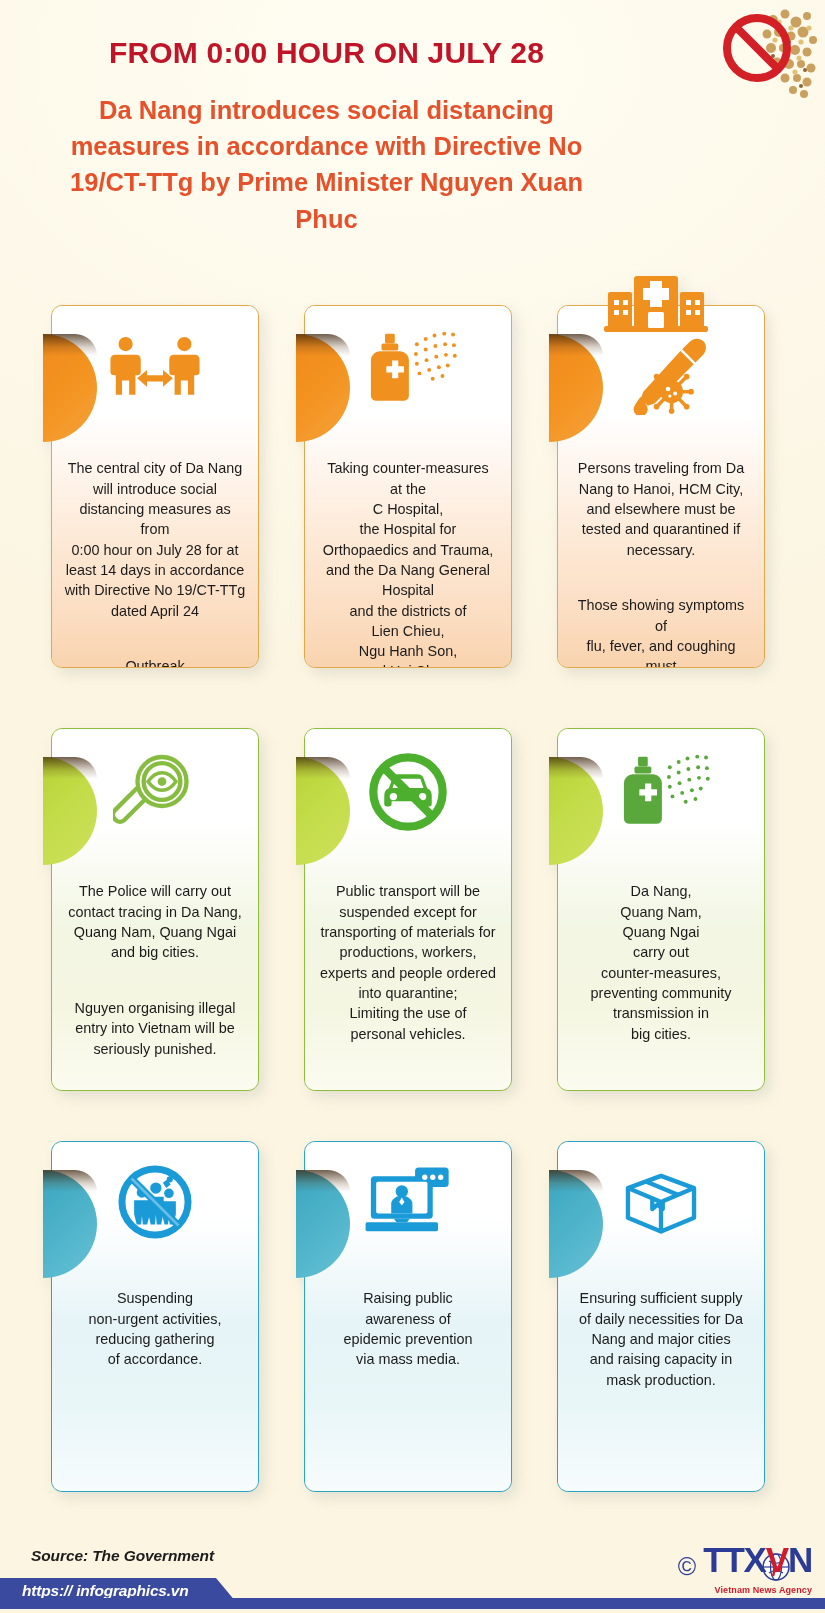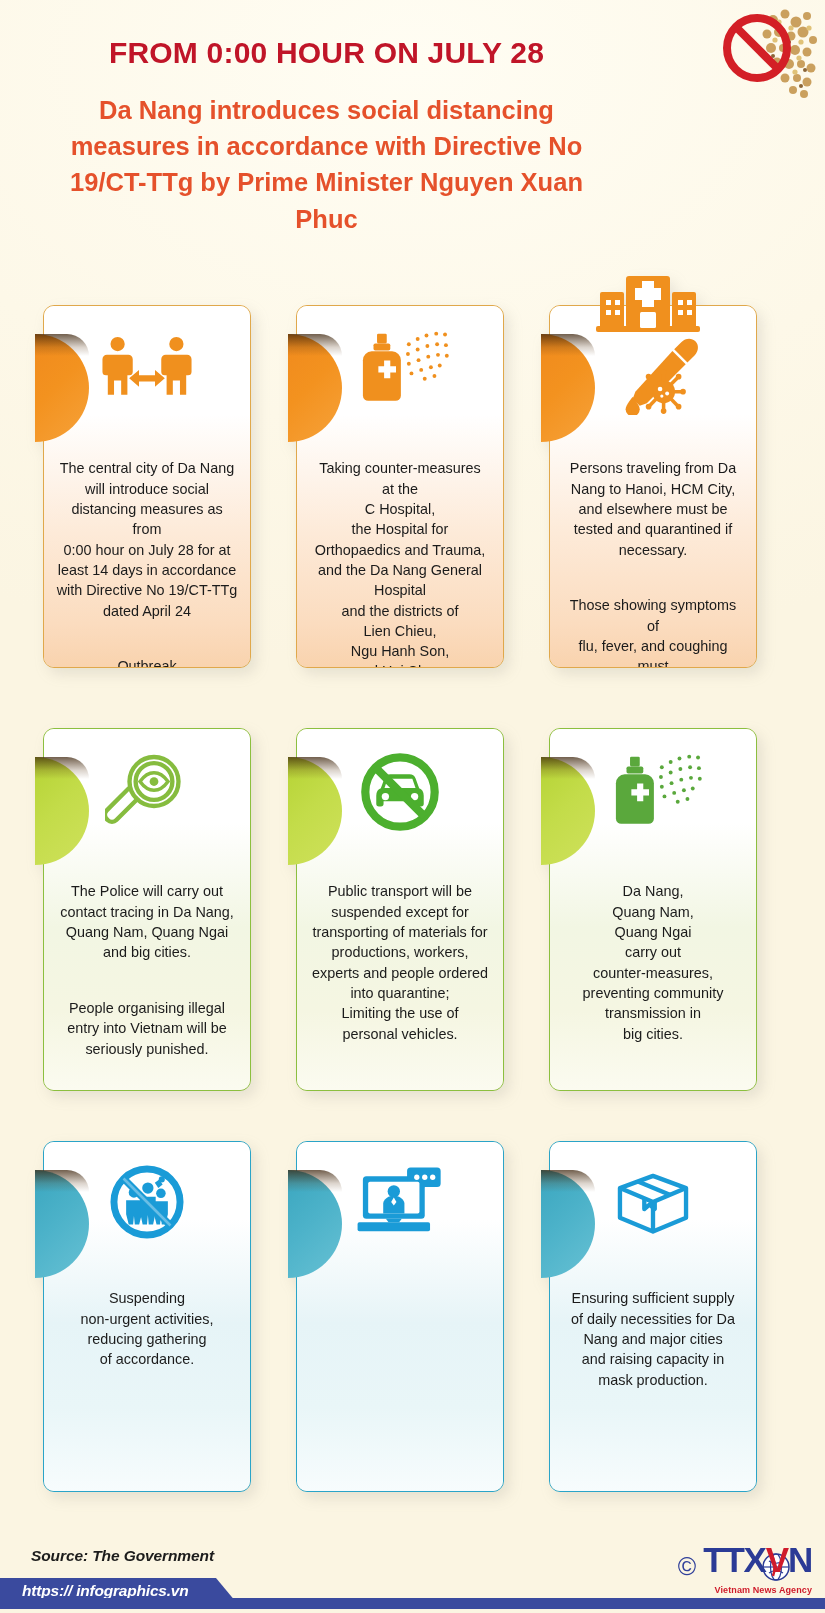--- a/index.html
+++ b/index.html
@@ -62,7 +62,7 @@
   
   .grid {
     position: absolute;
-    left: 4px; top: 0;
+    left: 12px; top: 0;
     width: 736px; height: 1613px;
     pointer-events: none;
   }

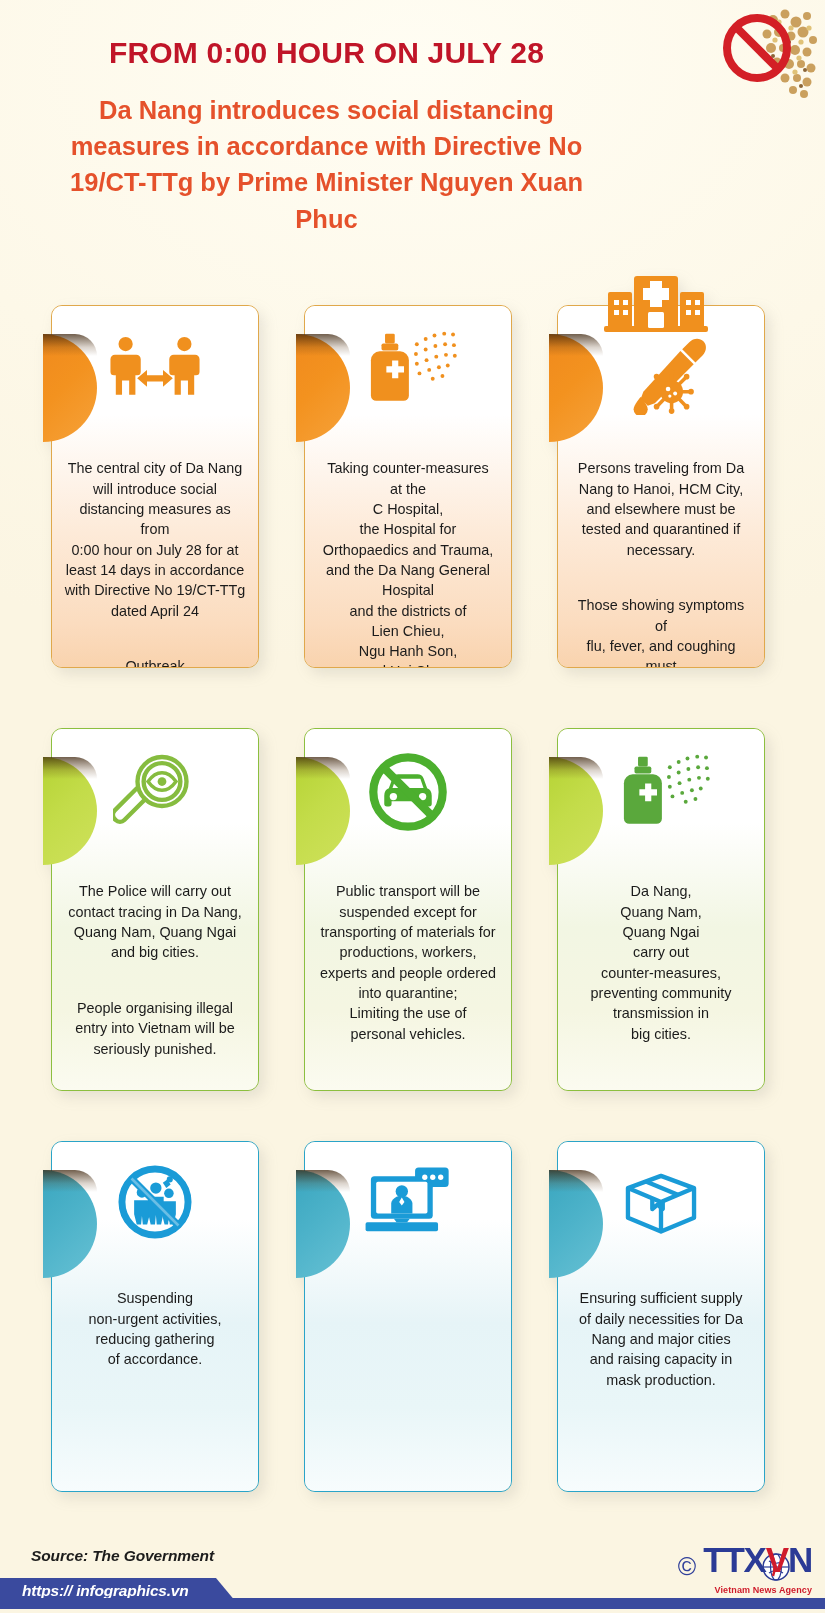--- a/index.html
+++ b/index.html
@@ -499,7 +499,7 @@
 contact tracing in Da Nang,
 Quang Nam, Quang Ngai
 and big cities.</div>
-            <div class="para">People organising illegal
+            <div class="para">Nguyen organising illegal
 entry into Vietnam will be
 seriously punished.</div>
           </div>

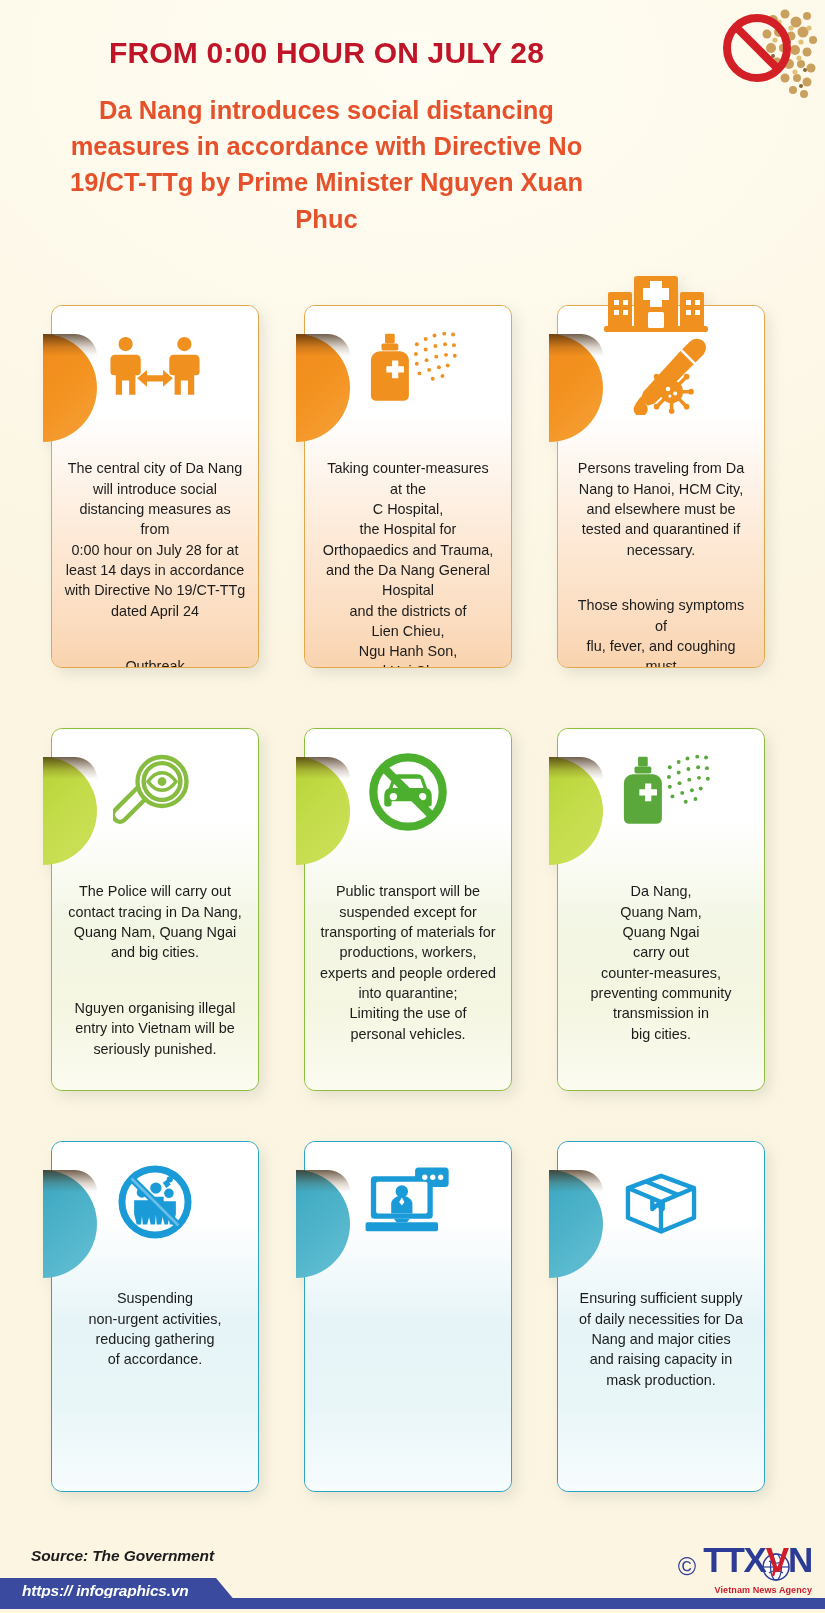--- a/index.html
+++ b/index.html
@@ -645,6 +645,12 @@
               <path d="M45 38l3 5-3 4-3-4z" fill="#ffffff"></path>
             </svg>
           </div>
+          <div class="card-text">
+            <div class="para">Raising public
+awareness of
+epidemic prevention
+via mass media.</div>
+          </div>
         </div>
         <div class="tab tab-blue"></div>
       </div>

